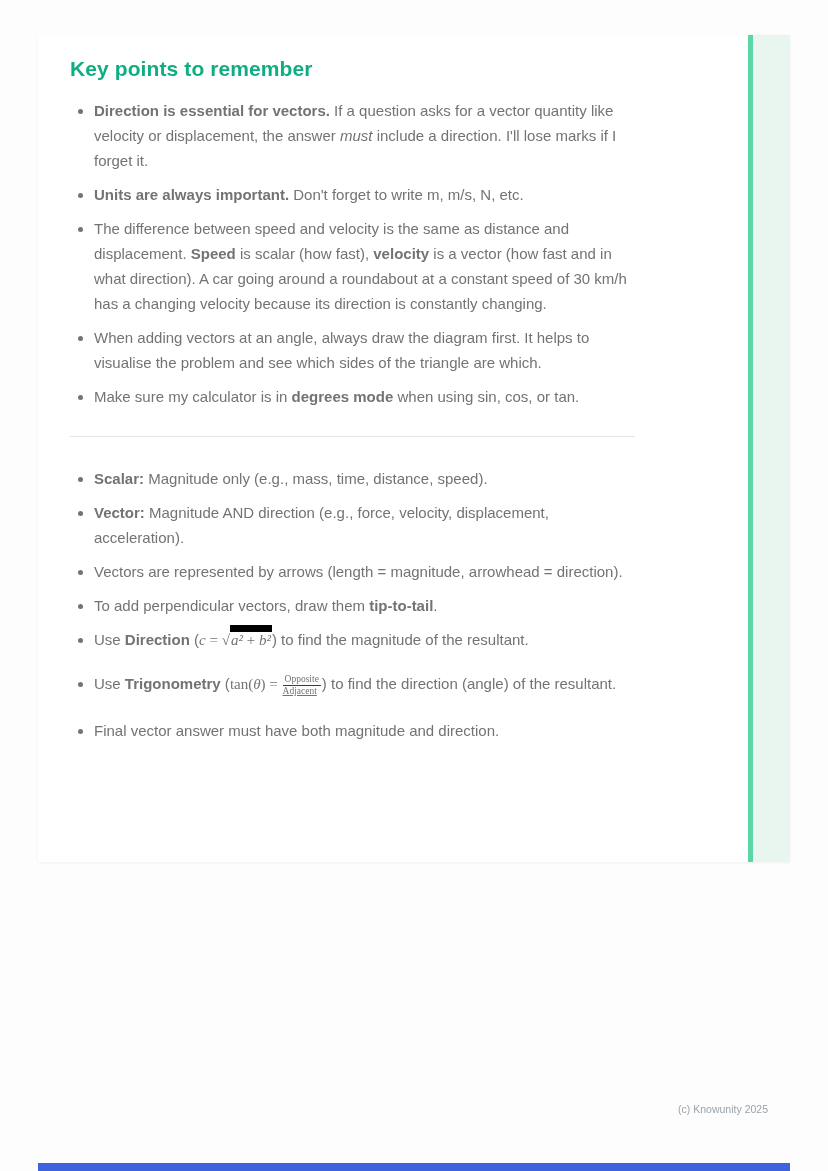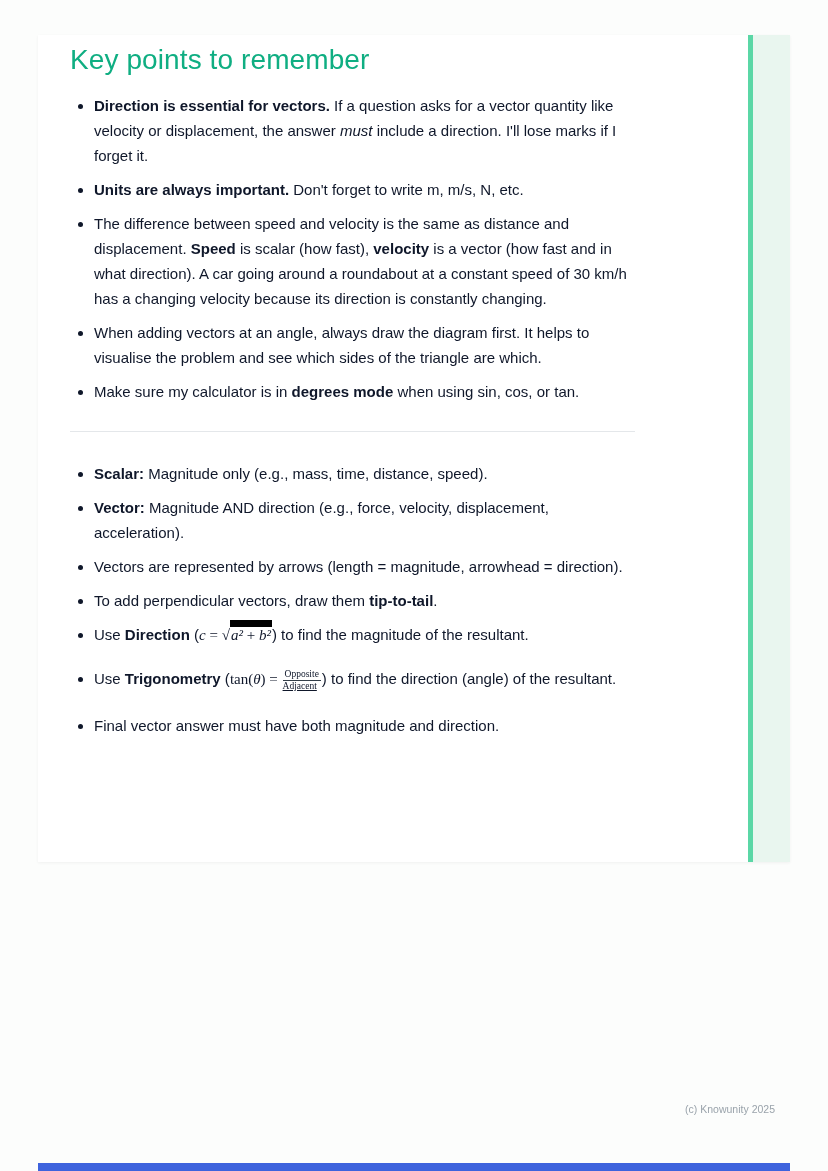--- a/index.html
+++ b/index.html
@@ -33,9 +33,9 @@
     width: 565px;
   }
   h1.heading {
-    margin: 0 0 17px 0;
-    font-size: 28px;
-    font-weight: 400;
+    margin: 13px 0 17px 0;
+    font-size: 21px;
+    font-weight: 700;
     color: var(--heading-green, #0fae82);
     letter-spacing: 0.1px;
   }

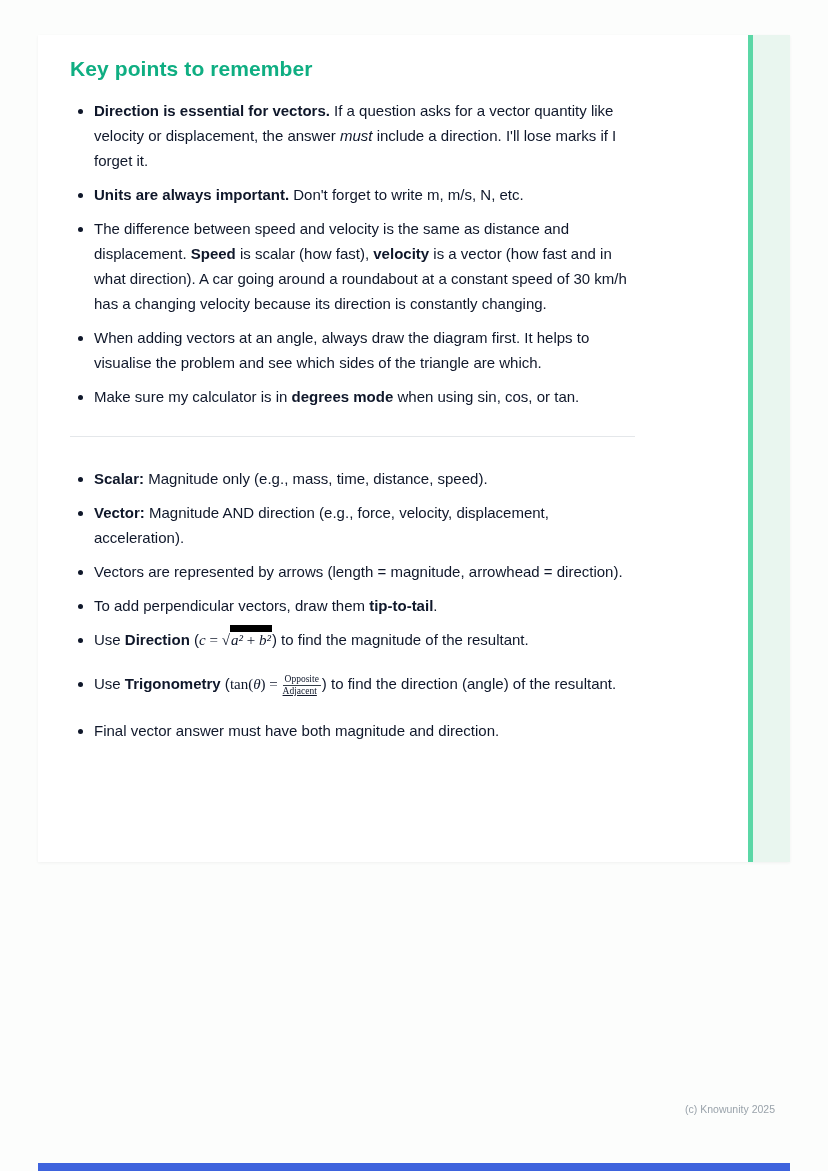--- a/index.html
+++ b/index.html
@@ -42,7 +42,7 @@
   ul.bullets {
     margin: 0; padding: 0 0 0 24px;
     list-style: disc;
-    color: #0f172a;
+    color: #737373;
     font-size: 15px;
     line-height: 25px;
   }

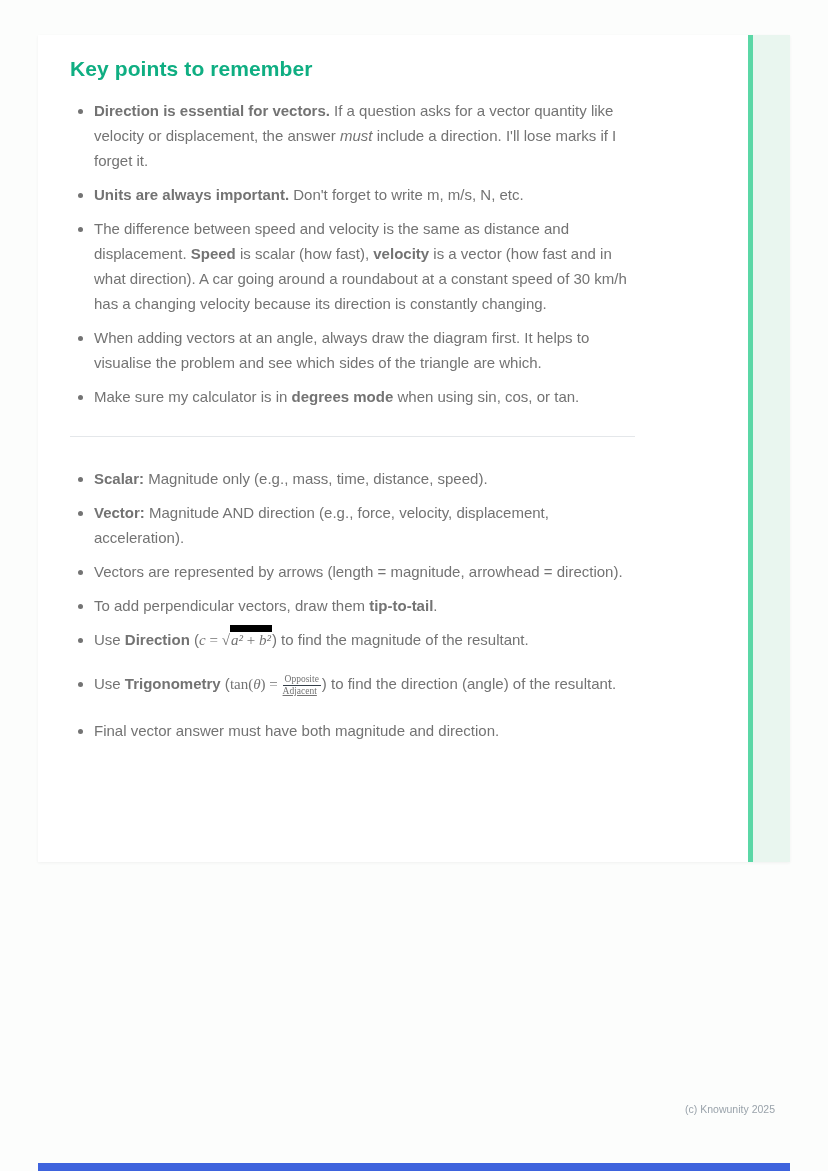--- a/index.html
+++ b/index.html
@@ -81,7 +81,7 @@
   .frac .den { display: block; text-decoration: underline; }
   .footer {
     position: absolute;
-    top: 1103px; right: 53px;
+    top: 1103px; right: 60px;
     font-size: 10.5px;
     color: #9aa3ab;
   }

